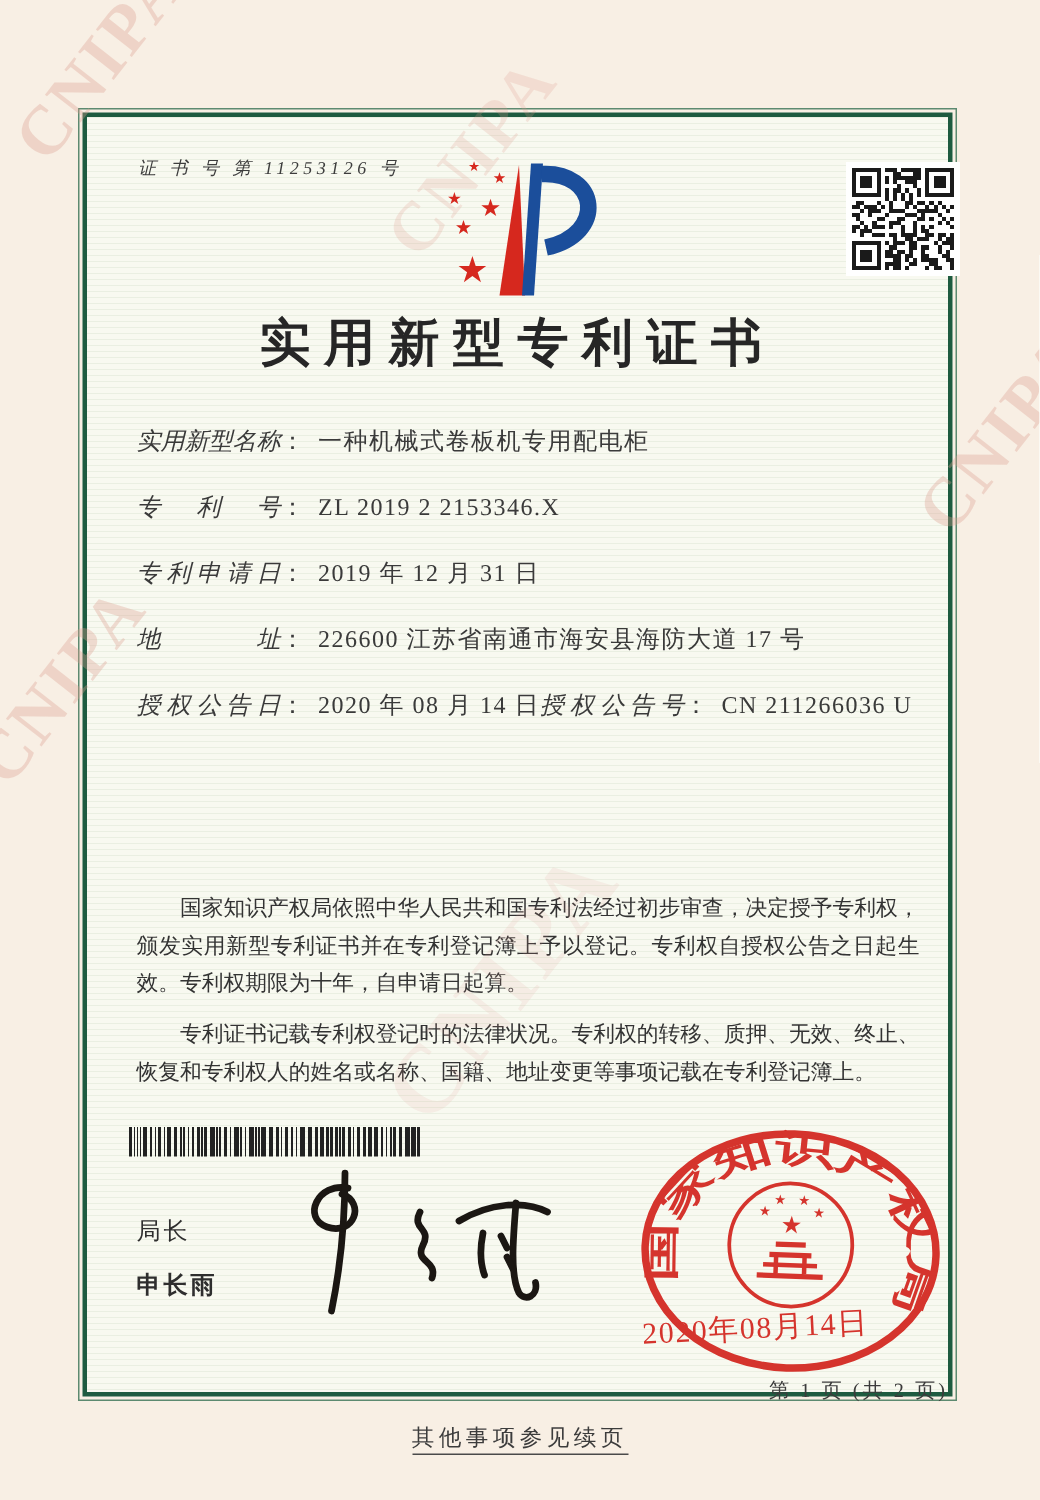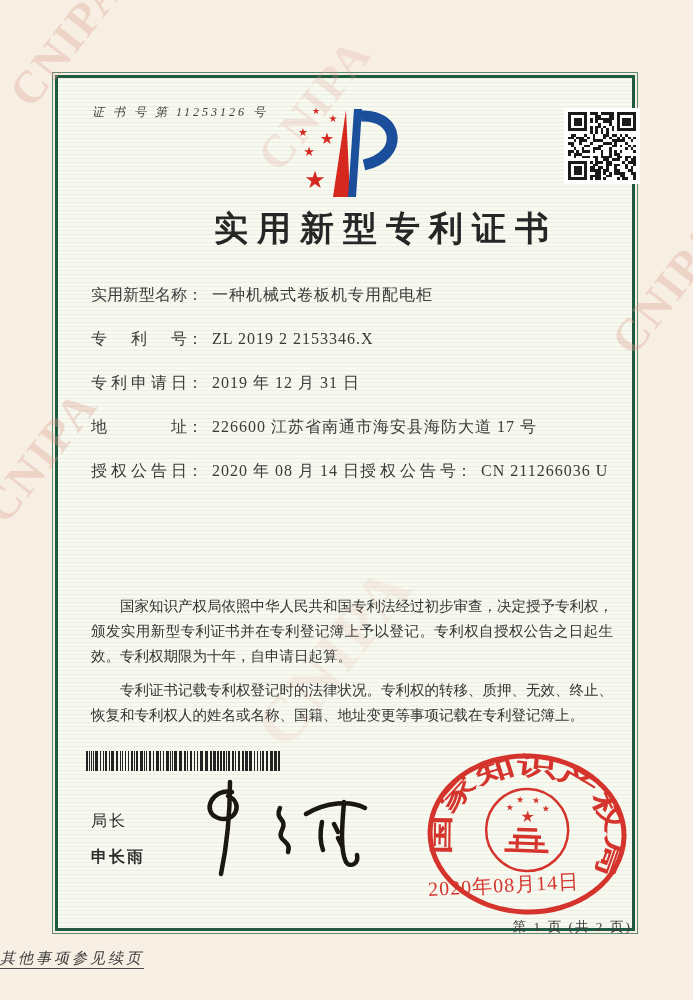--- a/index.html
+++ b/index.html
@@ -37,7 +37,7 @@
   .qr   { position:absolute; left:506px; top:30px; width:76px; height:76px; background:#fff; }
   .title {
     position:absolute; left:0; top:128px; width:100%; text-align:center;
-    font-size:34px; font-weight:bold; letter-spacing:9px; color:#262626;margin-left:41px;
+    font-size:34px; font-weight:bold; letter-spacing:9px; color:#262626;
   }
   
   .fields { position:absolute; left:33px; top:206px; width:525px; color:#3a3a3a; }

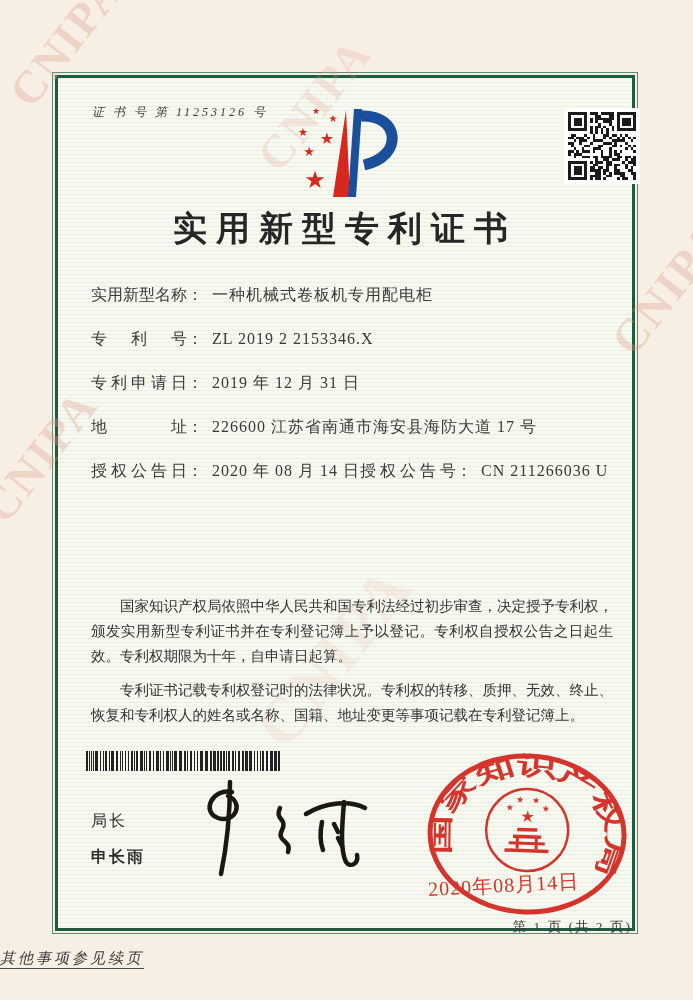--- a/index.html
+++ b/index.html
@@ -45,6 +45,7 @@
   .flabel {
     display:inline-block; width:96px; text-align:justify; text-align-last:justify;
     vertical-align:top;
+    font-style:italic;
   }
   .colon { margin-right:9px; }
   .fvalue { letter-spacing:1px; }

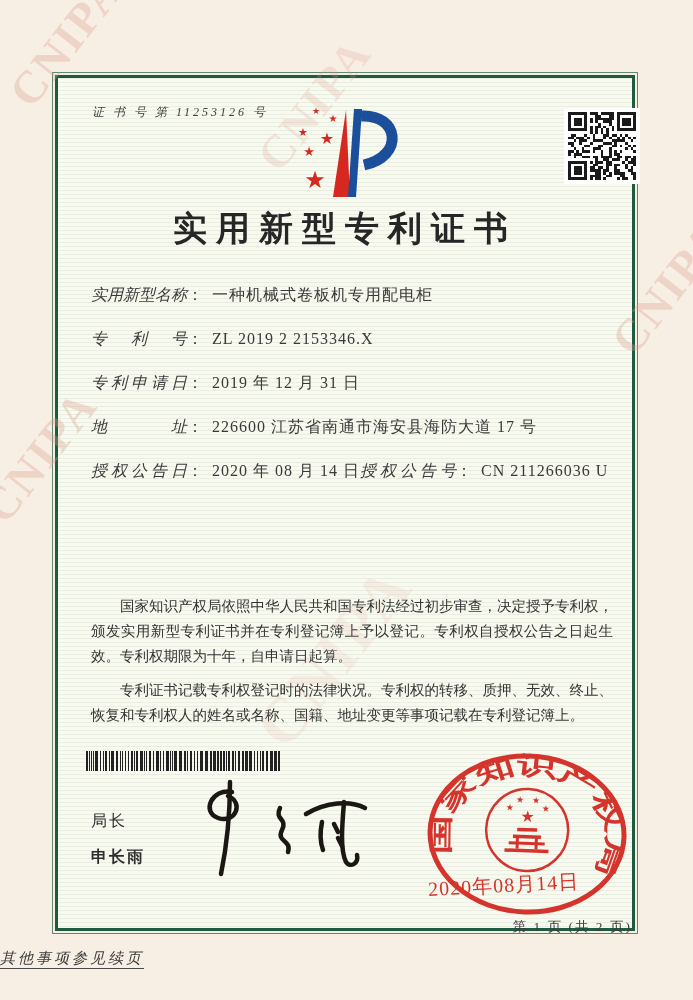--- a/index.html
+++ b/index.html
@@ -67,7 +67,7 @@
     font-size:13.5px; letter-spacing:2px; color:#3b3b3b;
   }
   
-  .footer-note-wrap { position:absolute; left:0; top:949px; width:100%; z-index:3;font-style:italic; }
+  .footer-note-wrap { position:absolute; left:0; top:949px; width:100%; text-align:center; z-index:3; }
   .footer-note {
     font-size:15px; letter-spacing:3px; color:#3c3c3c;
     border-bottom:1px solid #4a4a4a; padding-bottom:2px;

